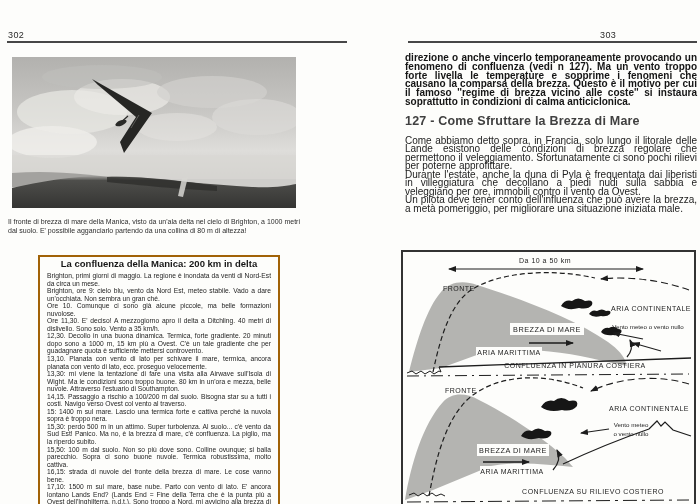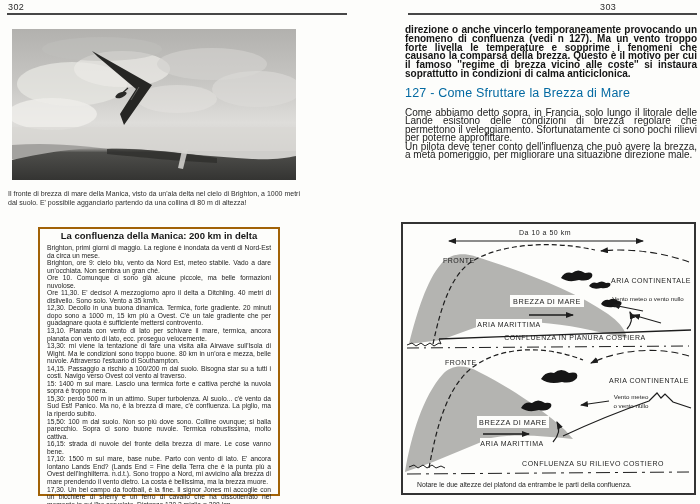--- a/index.html
+++ b/index.html
@@ -9,7 +9,7 @@
     font-family:"Liberation Sans", sans-serif;
     -webkit-font-smoothing:antialiased;
   }
-  .abs{position:absolute;}
+  .abs{position:absolute;margin-top:28px;}
   .pagenum{font-size:9px;color:#2a2a2a;letter-spacing:.4px;}
   .rule{height:2px;background:#474747;}
   

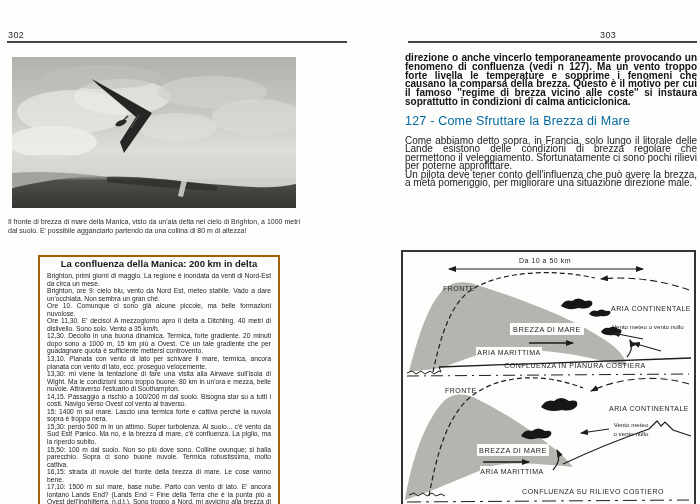--- a/index.html
+++ b/index.html
@@ -37,7 +37,7 @@
   }
   .heading{
     left:405px;top:86px;width:292px;
-    font-size:12.5px;font-weight:normal;color:#0369a1;letter-spacing:.2px;
+    font-size:12.5px;font-weight:bold;color:#404040;letter-spacing:.2px;
   }
   .bodytext{left:405px;top:109px;width:292px;}
   .para{font-size:10px;line-height:8.45px;text-align:justify;color:#222;}

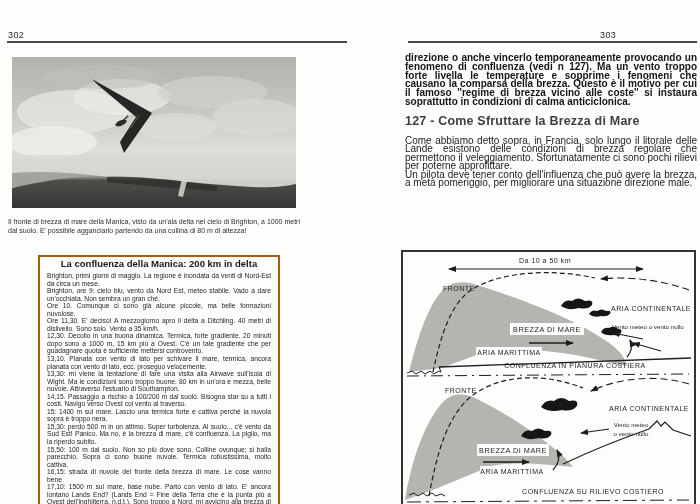--- a/index.html
+++ b/index.html
@@ -125,6 +125,7 @@
 
 <div class="abs bodytext">
   <div class="para">Come abbiamo detto sopra, in Francia, solo lungo il litorale delle Lande esistono delle condizioni di brezza regolare che permettono il veleggiamento. Sfortunatamente ci sono pochi rilievi per poterne approfittare.</div>
+  <div class="para">Durante l'estate, anche la duna di Pyla è frequentata dai liberisti in villeggiatura che decollano a piedi nudi sulla sabbia e veleggiano per ore, immobili contro il vento da Ovest.</div>
   <div class="para">Un pilota deve tener conto dell'influenza che può avere la brezza, a metà pomeriggio, per migliorare una situazione direzione male.</div>
 </div>
 

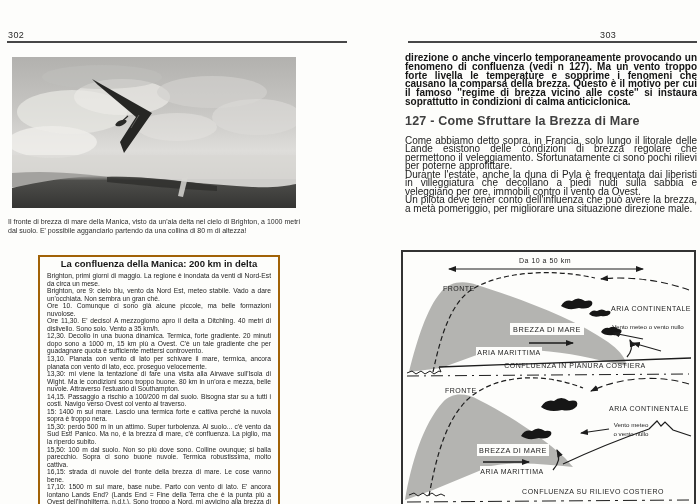--- a/index.html
+++ b/index.html
@@ -126,7 +126,7 @@
 <div class="abs bodytext">
   <div class="para">Come abbiamo detto sopra, in Francia, solo lungo il litorale delle Lande esistono delle condizioni di brezza regolare che permettono il veleggiamento. Sfortunatamente ci sono pochi rilievi per poterne approfittare.</div>
   <div class="para">Durante l'estate, anche la duna di Pyla è frequentata dai liberisti in villeggiatura che decollano a piedi nudi sulla sabbia e veleggiano per ore, immobili contro il vento da Ovest.</div>
-  <div class="para">Un pilota deve tener conto dell'influenza che può avere la brezza, a metà pomeriggio, per migliorare una situazione direzione male.</div>
+  <div class="para">Un pilota deve tener conto dell'influenza che può avere la brezza, a metà pomeriggio, per migliorare una situazione iniziata male.</div>
 </div>
 
 <div class="abs figbox">

